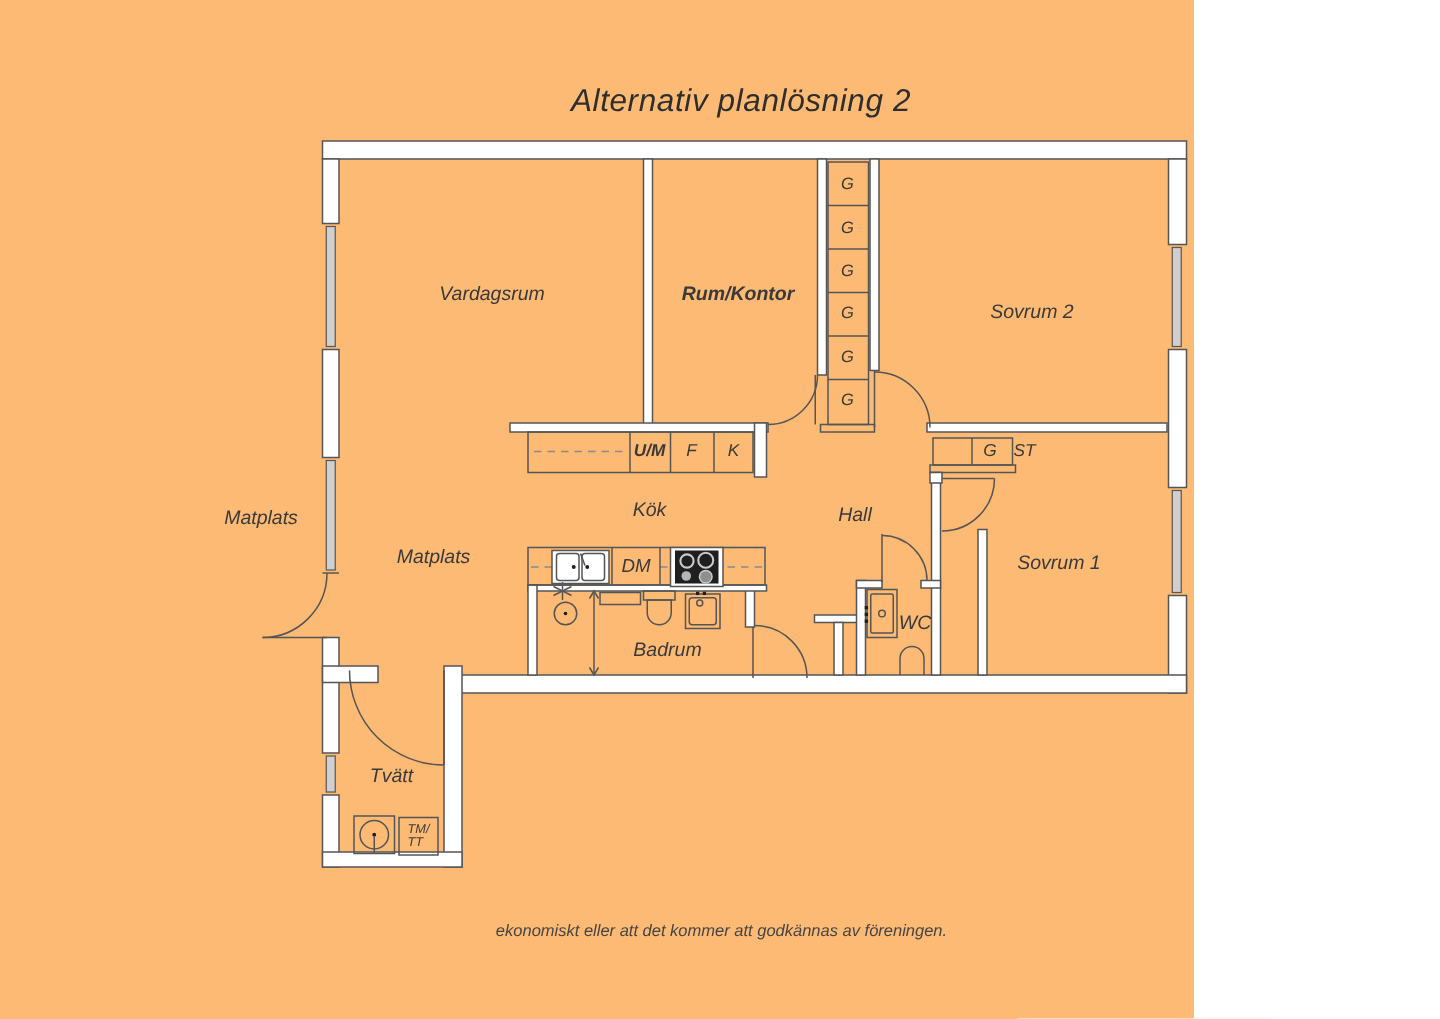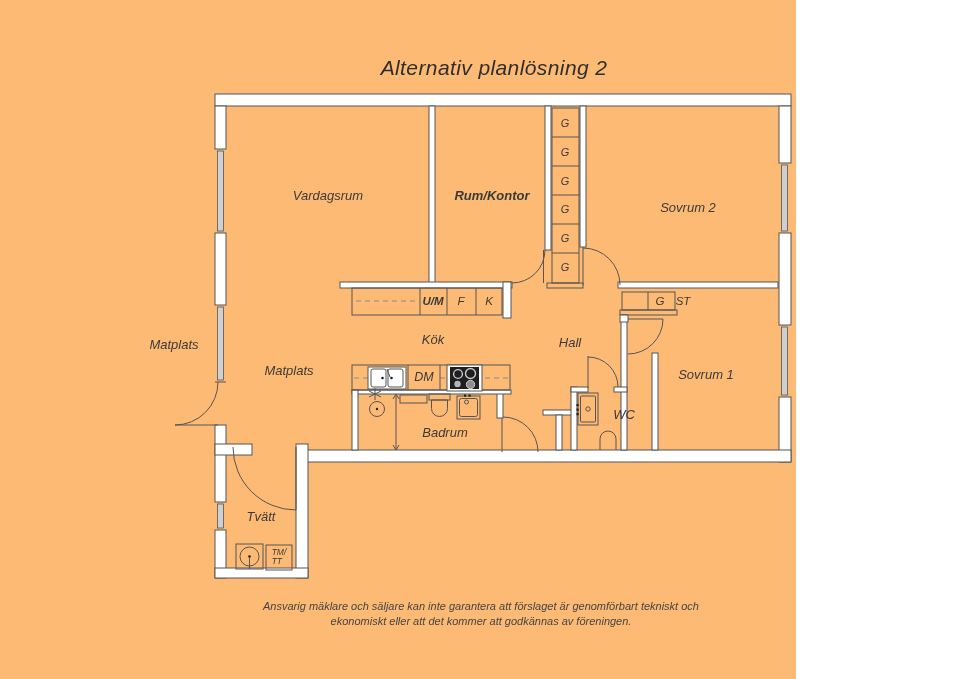--- a/index.html
+++ b/index.html
@@ -211,7 +211,7 @@
   <div class="lbl room" style="left:289px;top:371px;">Matplats</div>
   <div class="lbl room" style="left:174px;top:345px;">Matplats</div>
   <div class="lbl room" style="left:445px;top:433px;">Badrum</div>
-  <div class="lbl room" style="left:624px;top:415px;">WC</div>
+  <div class="lbl room" style="left:610px;top:415px;">WC</div>
   <div class="lbl room" style="left:261px;top:517px;">Tvätt</div>
 
   <div class="lbl small" style="left:433px;top:301px;font-weight:bold;">U/M</div>

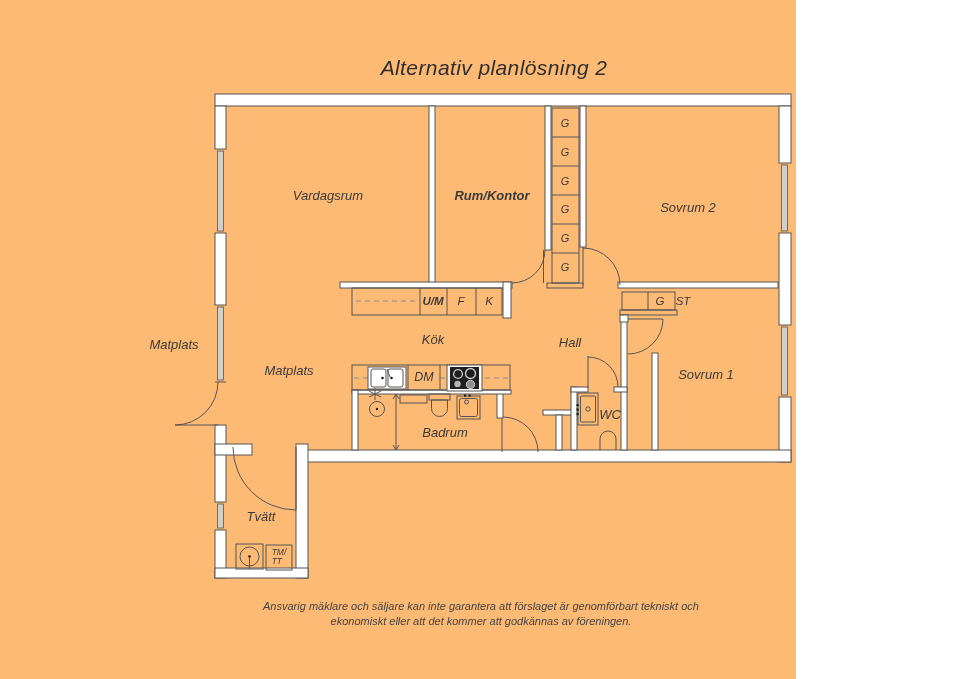--- a/index.html
+++ b/index.html
@@ -230,7 +230,6 @@
   <div class="lbl g" style="left:565px;top:239px;">G</div>
   <div class="lbl g" style="left:565px;top:268px;">G</div>
 
-  <div class="disc" style="left:481px;top:606px;">Ansvarig mäklare och säljare kan inte garantera att förslaget är genomförbart tekniskt och</div>
   <div class="disc" style="left:481px;top:621px;">ekonomiskt eller att det kommer att godkännas av föreningen.</div>
 
 </div>

